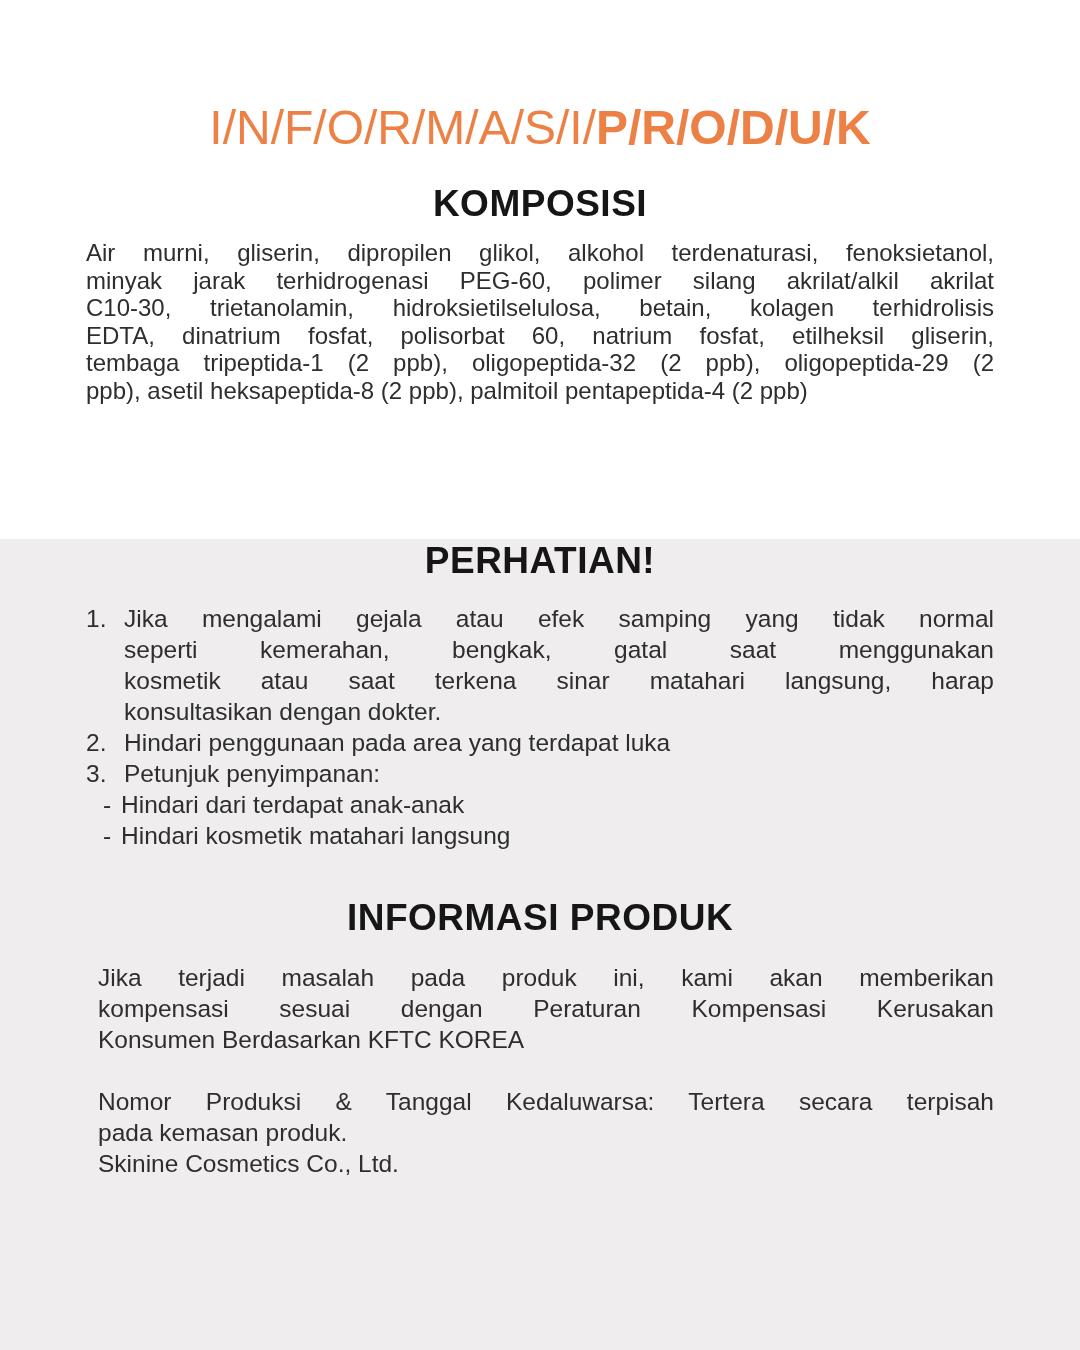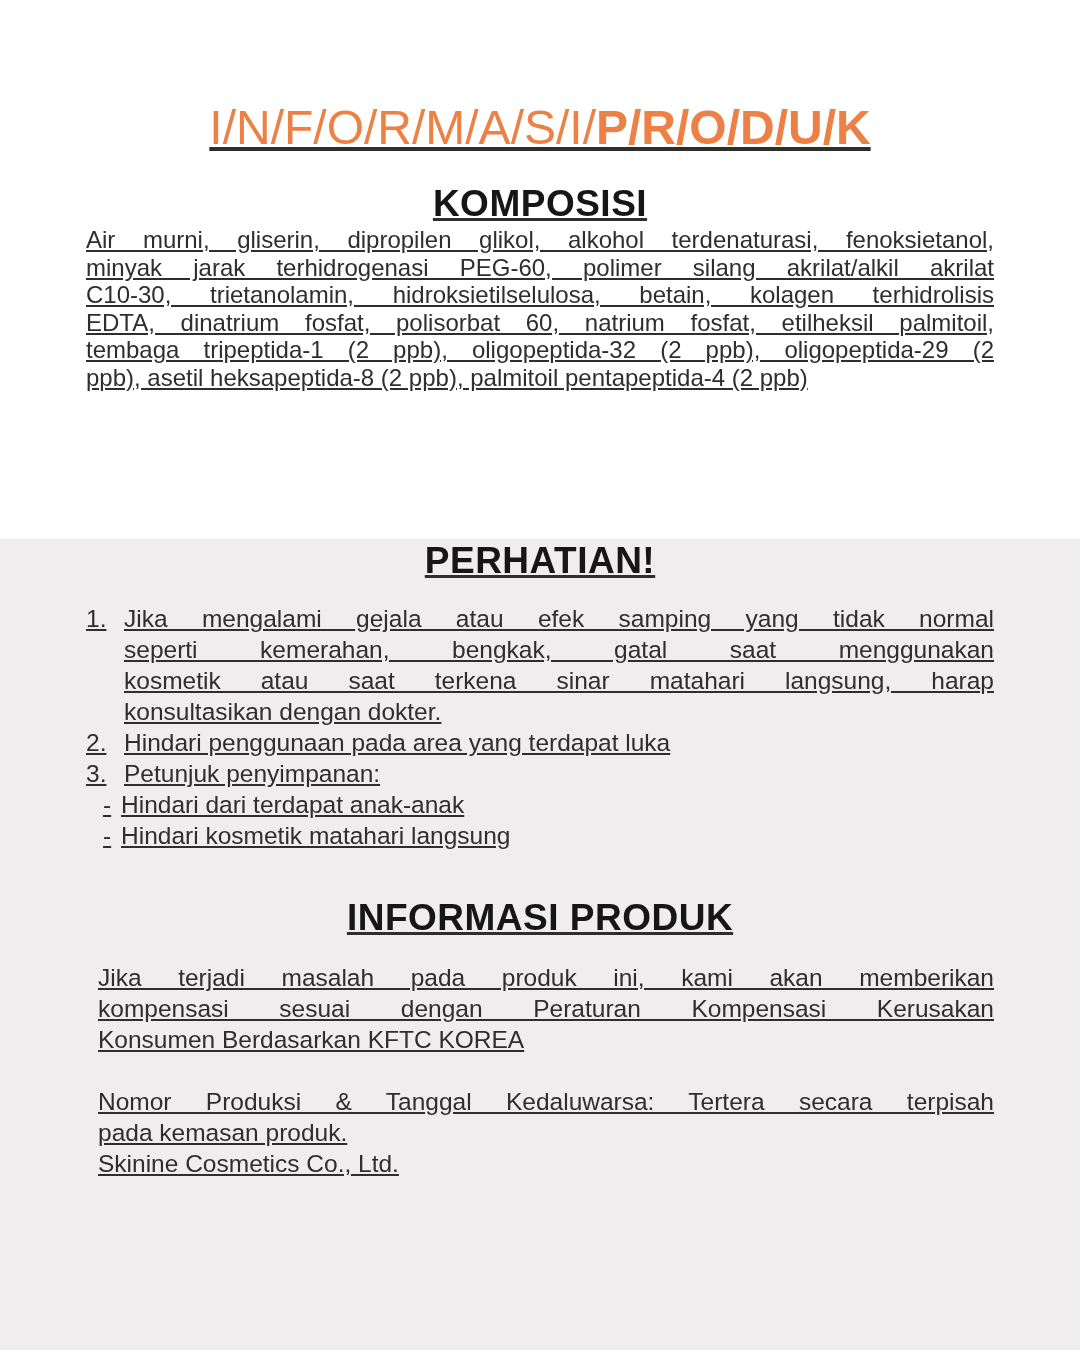--- a/index.html
+++ b/index.html
@@ -11,7 +11,7 @@
     font-family: "Liberation Sans", sans-serif;
     color: var(--body, #2e2e2e);
   }
-  .page { width: 1080px; height: 1350px; text-decoration: underline; }
+  .page { width: 1080px; height: 1350px; }
 
   
   .white-section {

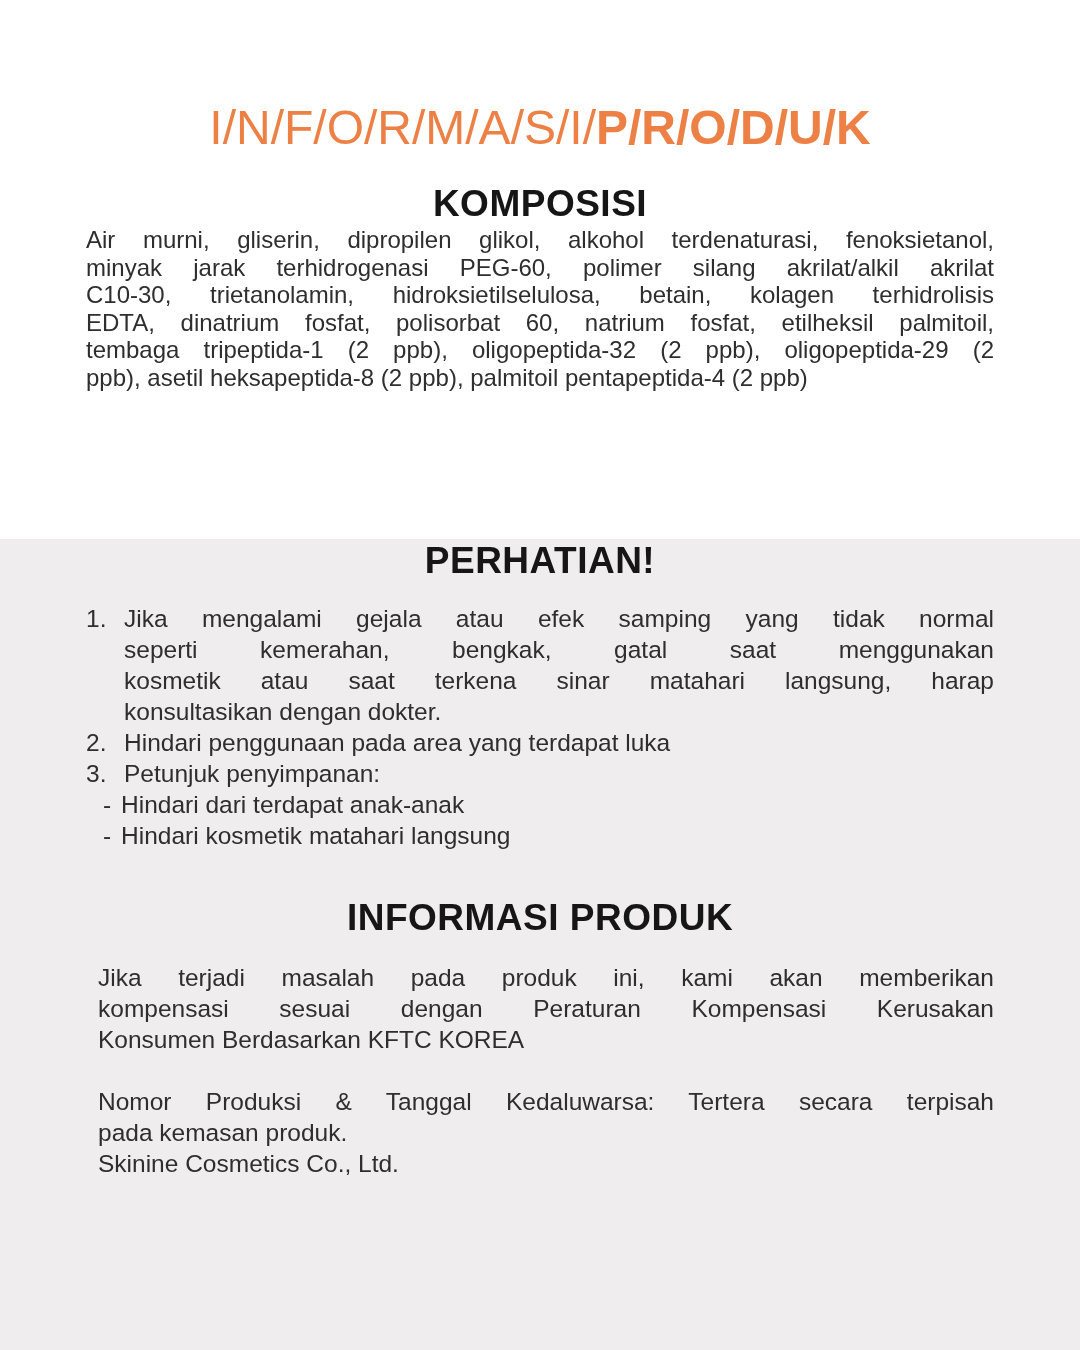--- a/index.html
+++ b/index.html
@@ -48,7 +48,7 @@
     font-size: 24px;
     line-height: 27.5px;
   }
-  .komposisi-text { }
+  .komposisi-text { margin-top: 13px; }
 
   
   .jline { text-align: justify; text-align-last: justify; }

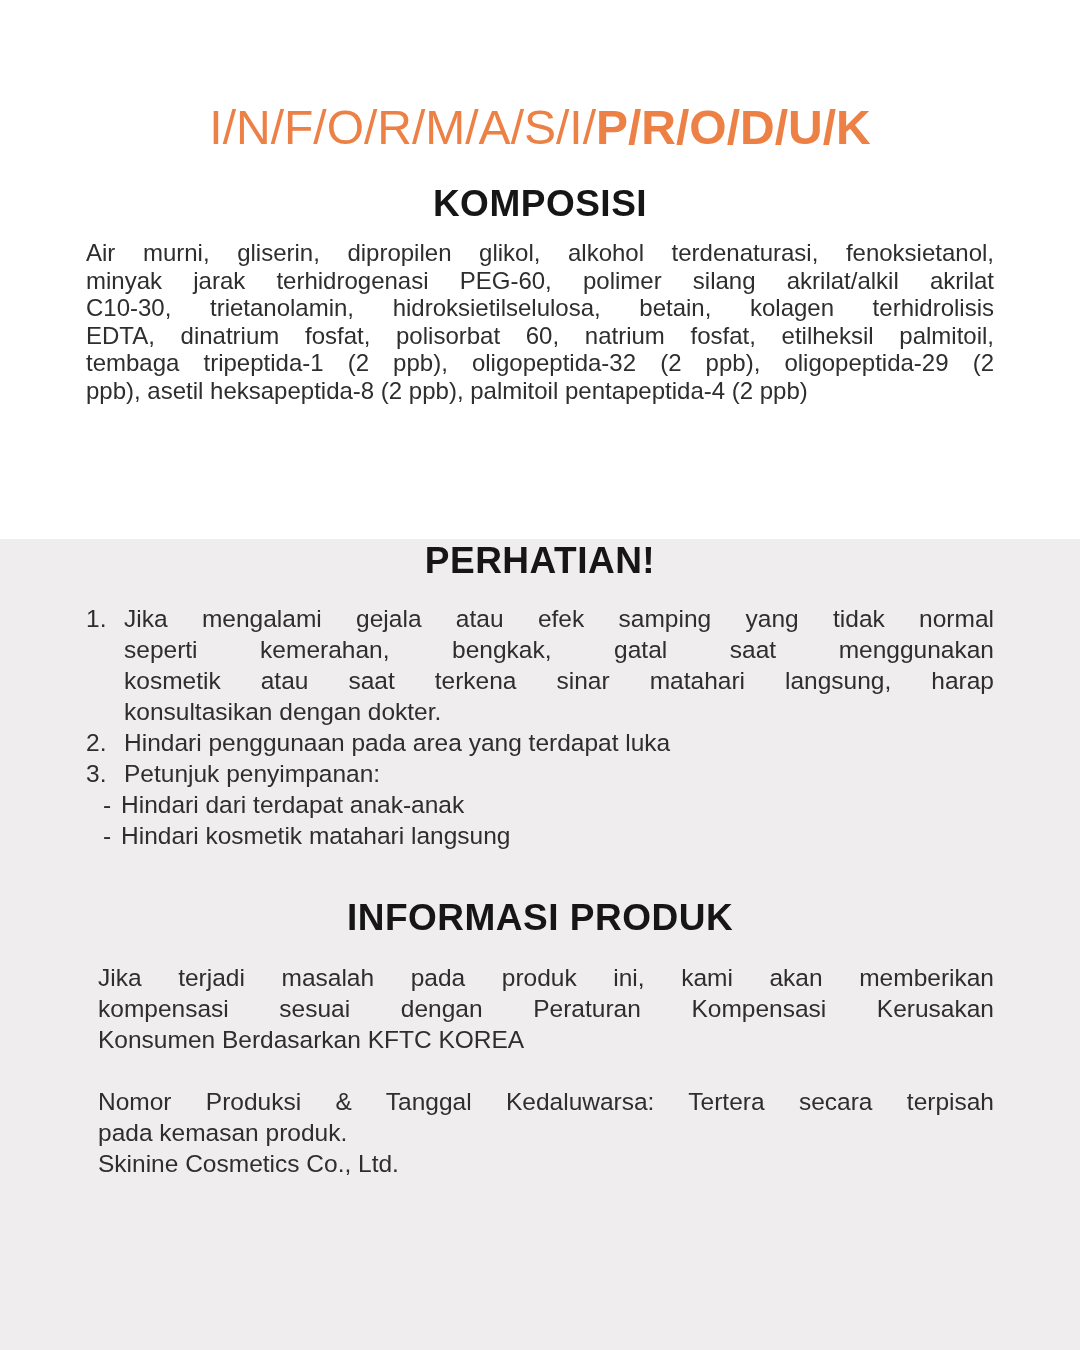--- a/index.html
+++ b/index.html
@@ -99,7 +99,7 @@
         <div class="jline">Air murni, gliserin, dipropilen glikol, alkohol terdenaturasi, fenoksietanol,</div>
         <div class="jline">minyak jarak terhidrogenasi PEG-60, polimer silang akrilat/alkil akrilat</div>
         <div class="jline">C10-30, trietanolamin, hidroksietilselulosa, betain, kolagen terhidrolisis</div>
-        <div class="jline">EDTA, dinatrium fosfat, polisorbat 60, natrium fosfat, etilheksil palmitoil,</div>
+        <div class="jline">EDTA, dinatrium fosfat, polisorbat 60, natrium fosfat, etilheksil gliserin,</div>
         <div class="jline">tembaga tripeptida-1 (2 ppb), oligopeptida-32 (2 ppb), oligopeptida-29 (2</div>
         <div class="jline last">ppb), asetil heksapeptida-8 (2 ppb), palmitoil pentapeptida-4 (2 ppb)</div>
       </div>

